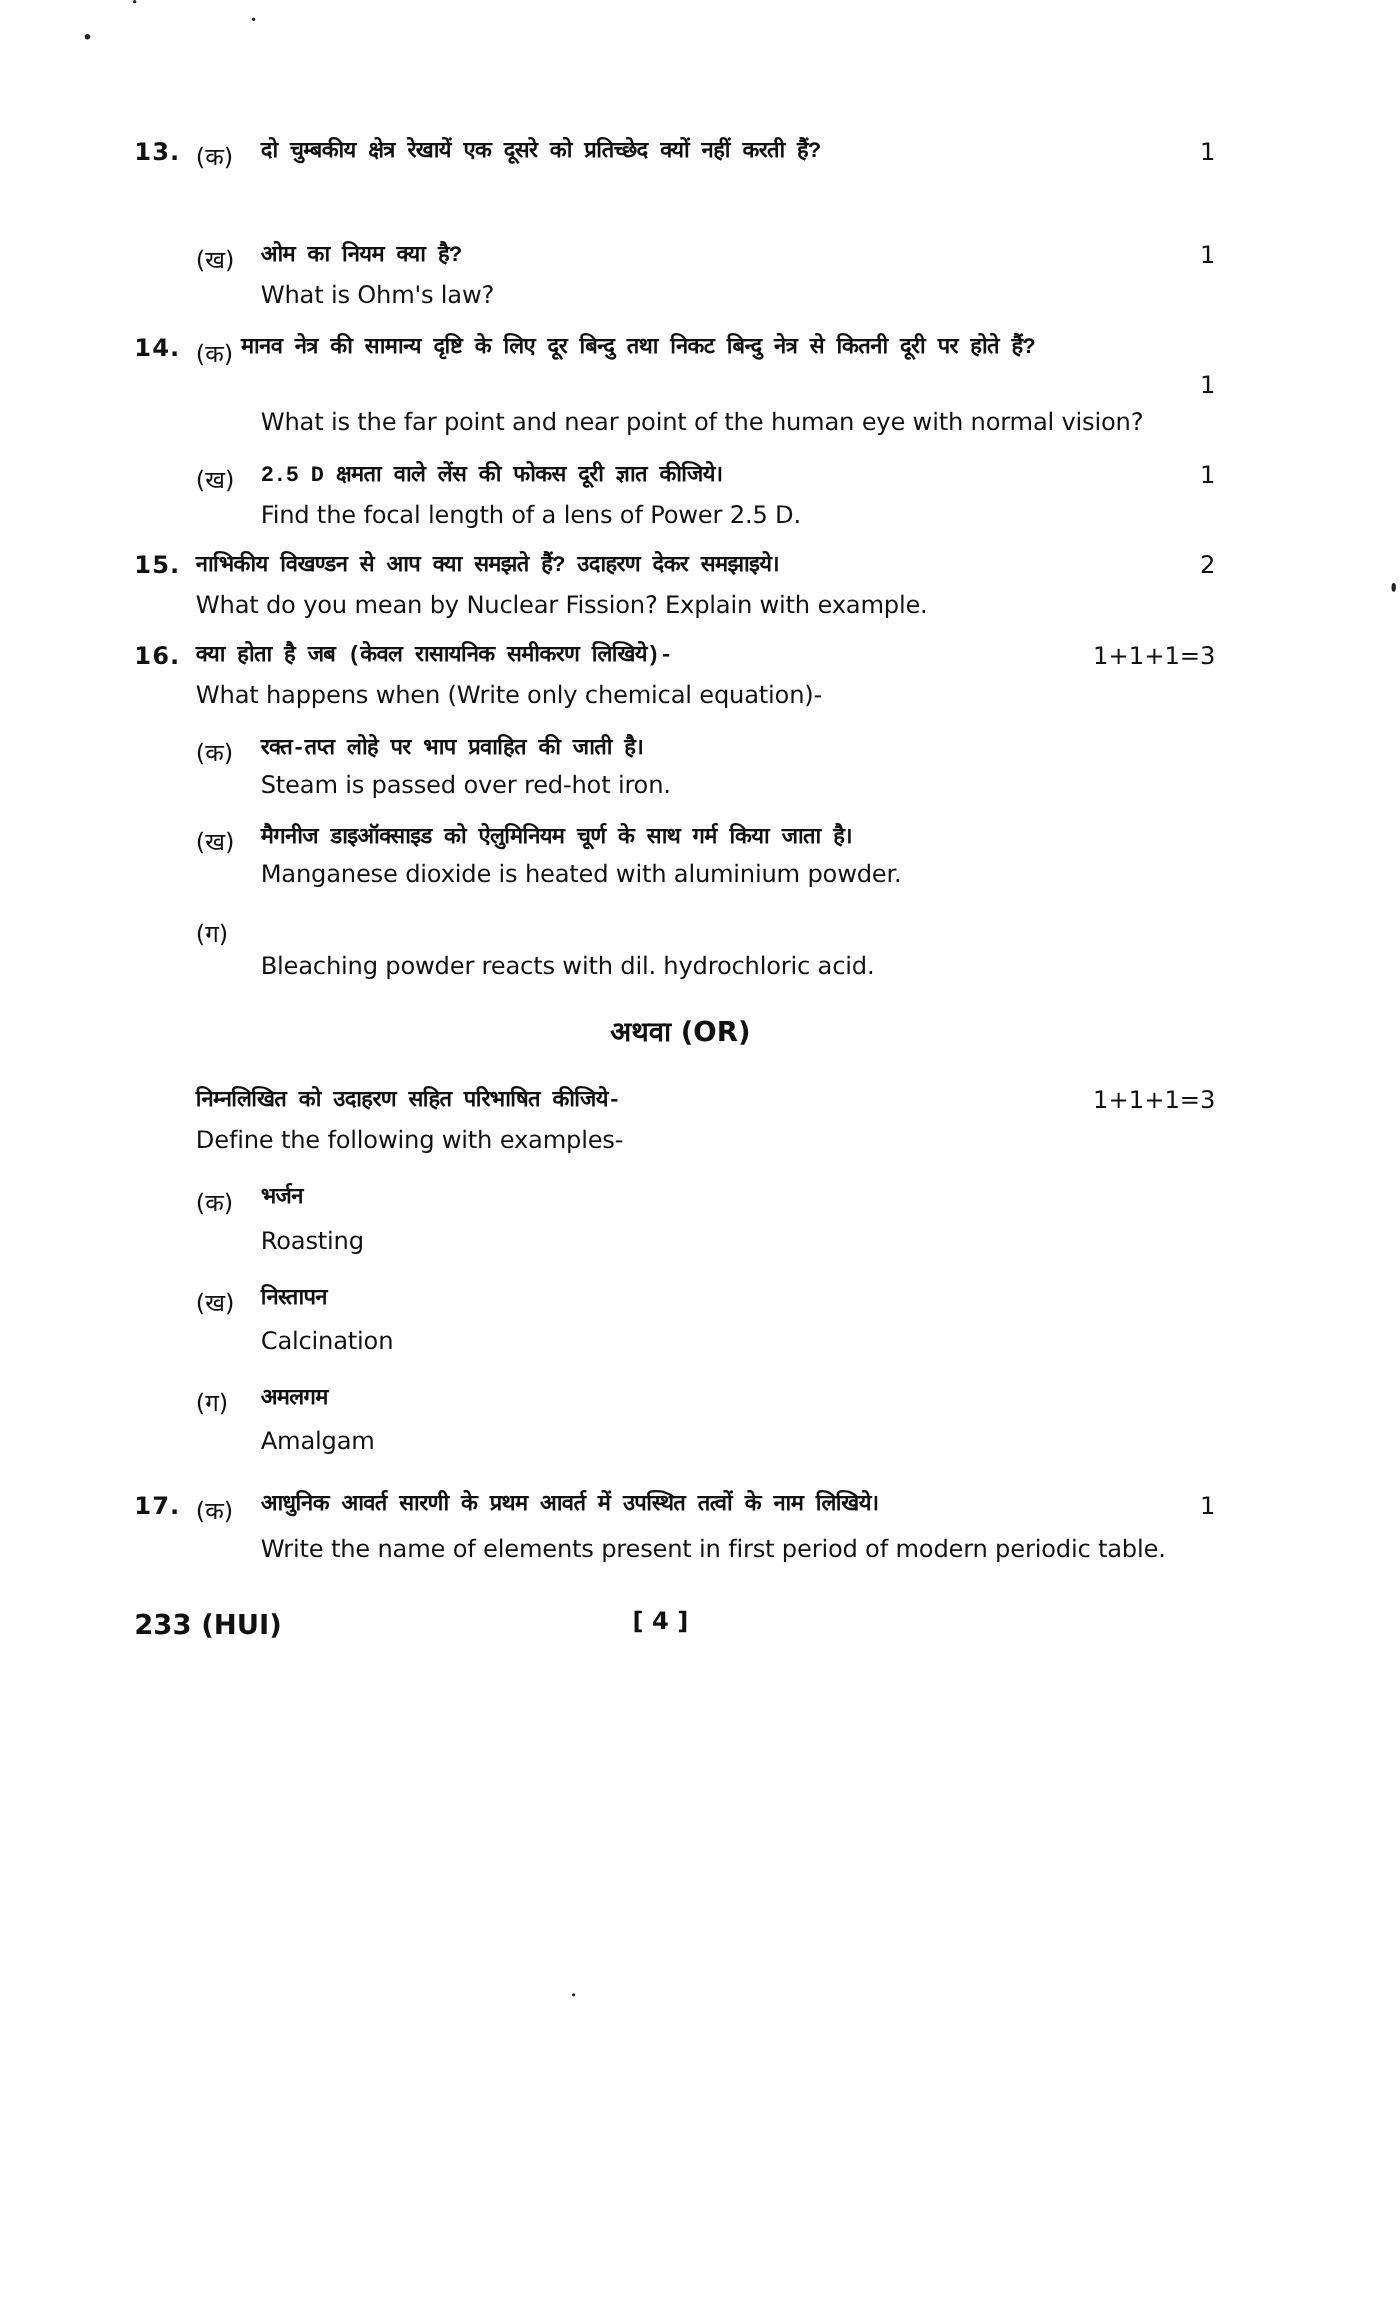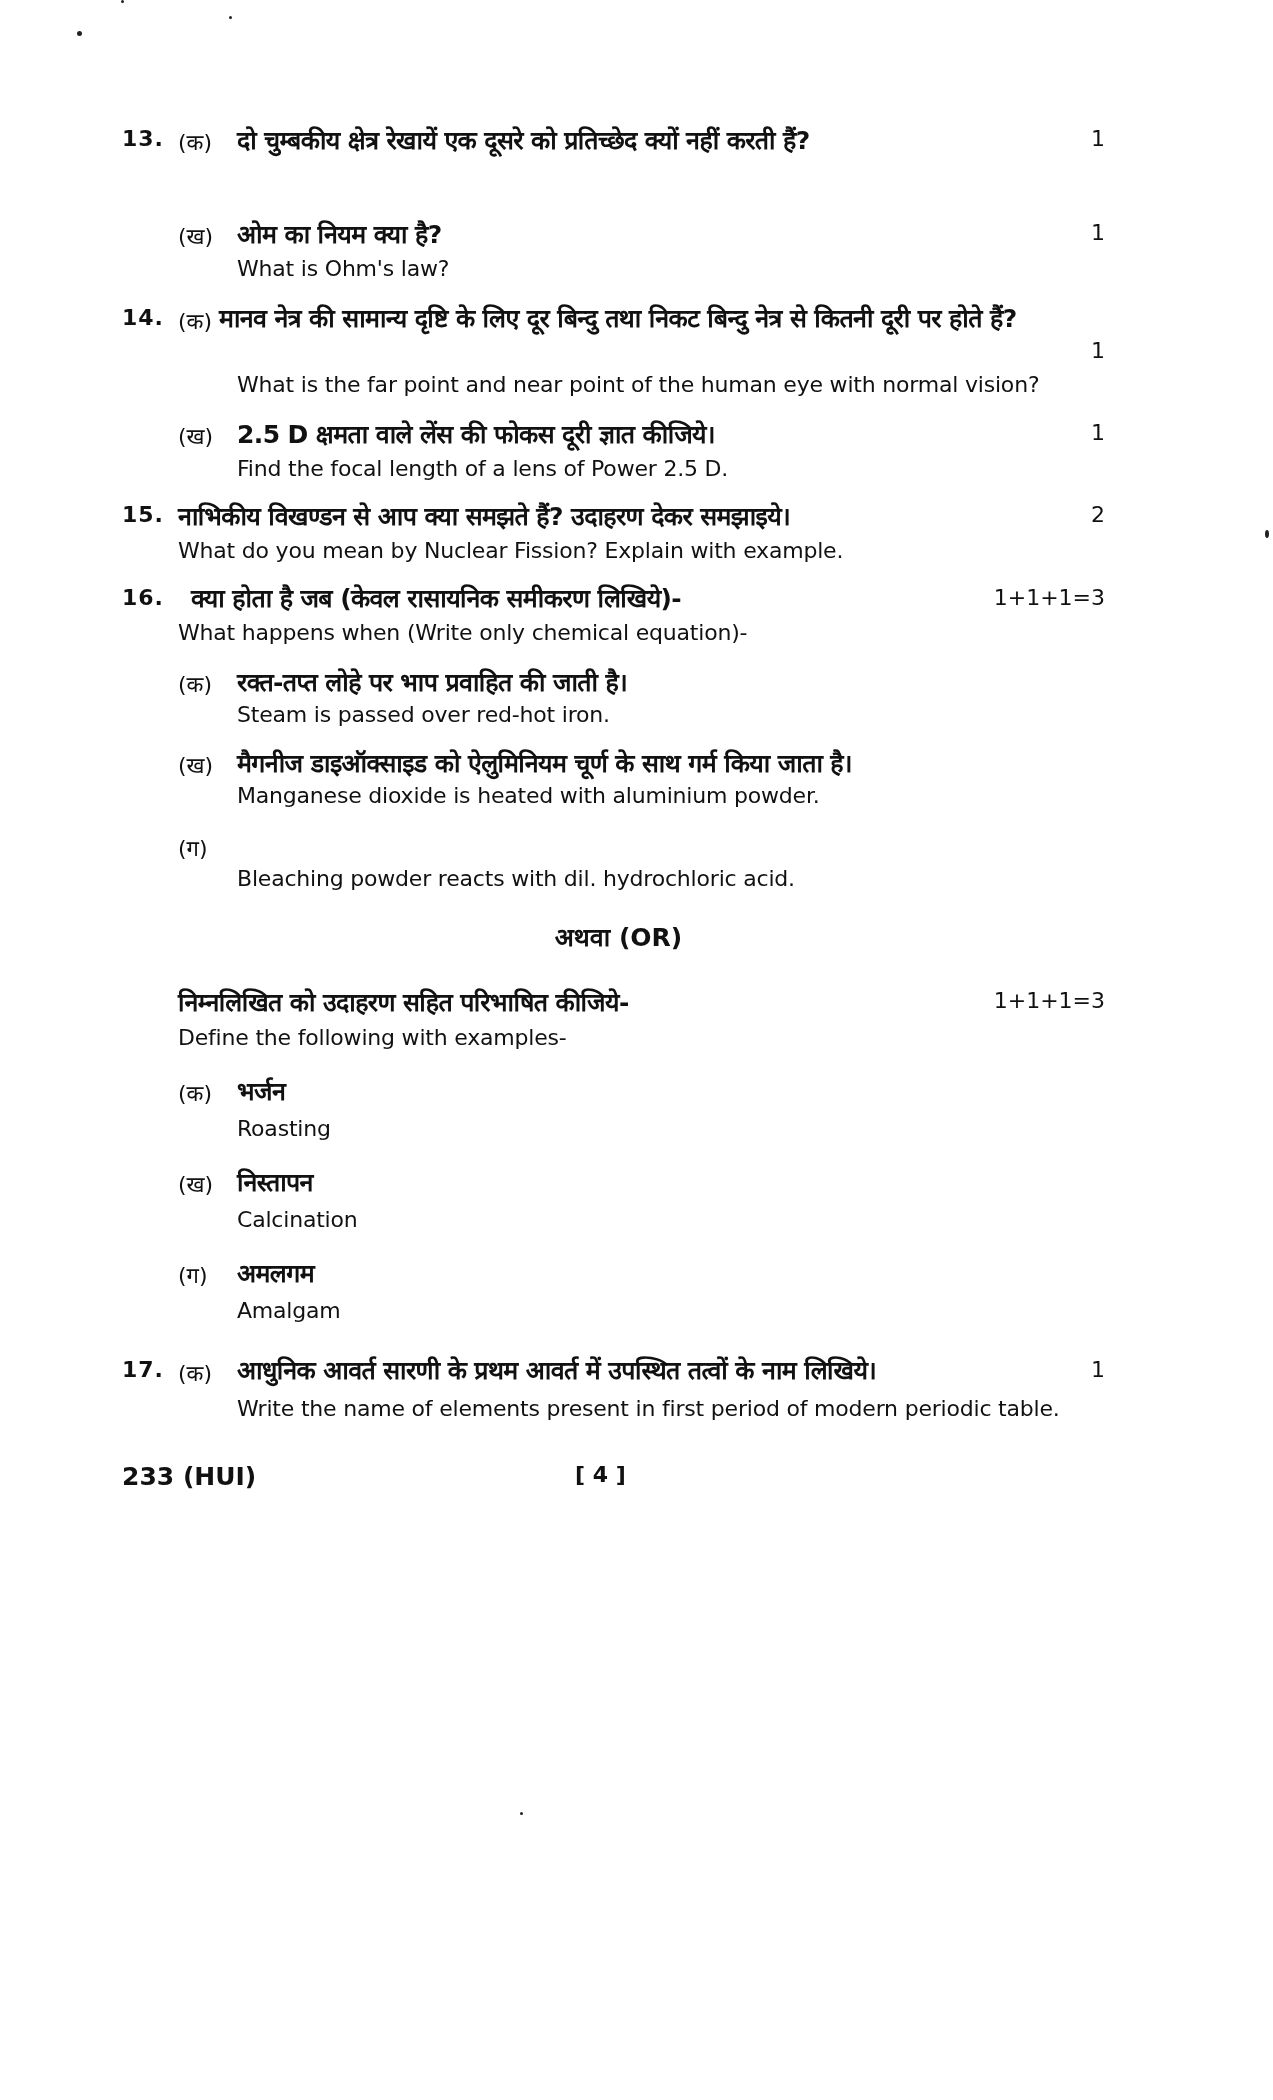--- a/index.html
+++ b/index.html
@@ -10,7 +10,7 @@
   }
   .page { position: absolute; left: 0; top: 0; width: 1273px; height: 1816px; }
   .line { position: absolute; white-space: nowrap; }
-  .hi { font-size: 25px; letter-spacing: -0.6px; font-weight: bold; }
+  .hi { font-size: 20px; letter-spacing: -0.6px; font-weight: bold; font-family: Liberation Mono, monospace; }
   .en { font-size: 22px; letter-spacing: -0.2px; }
   .qnum { position: absolute; left: 122px; font-size: 22px; font-weight: bold; letter-spacing: 1px; }
   .sub { position: absolute; left: 178px; font-size: 22px; }

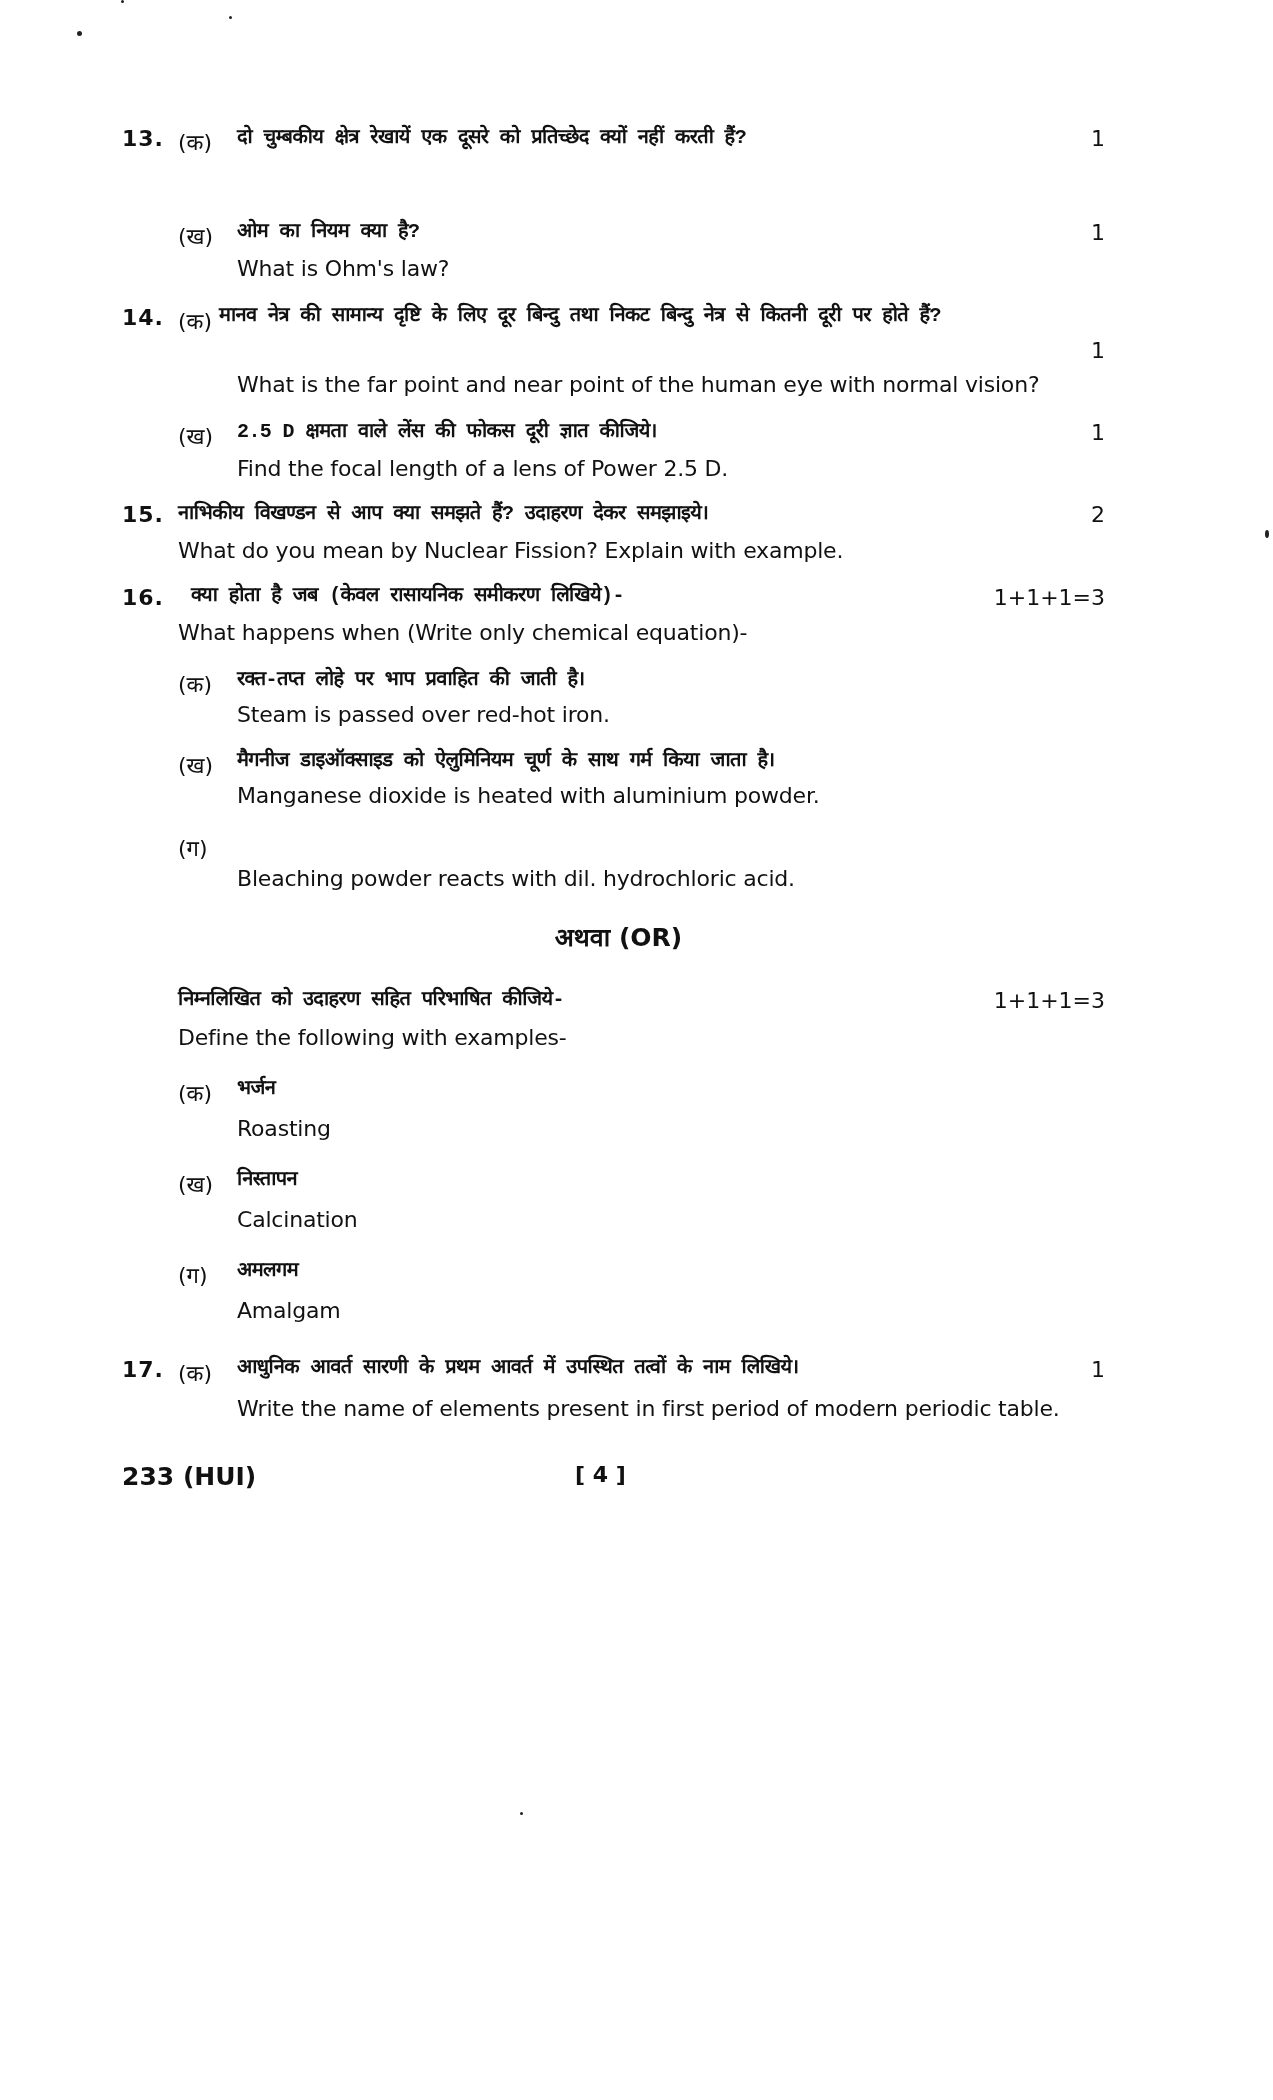--- a/index.html
+++ b/index.html
@@ -58,7 +58,7 @@
   <span class="line en" style="left:178px;top:538px;">What do you mean by Nuclear Fission? Explain with example.</span>
 
   <span class="qnum" style="top:585px;">16.</span>
-  <span class="line hi" style="left:191px;top:580px;">क्या होता है जब (केवल रासायनिक समीकरण लिखिये)-</span>
+  <span class="line hi" style="left:178px;top:580px;">क्या होता है जब (केवल रासायनिक समीकरण लिखिये)-</span>
   <span class="mark" style="top:585px;">1+1+1=3</span>
   <span class="line en" style="left:178px;top:620px;">What happens when (Write only chemical equation)-</span>
 

